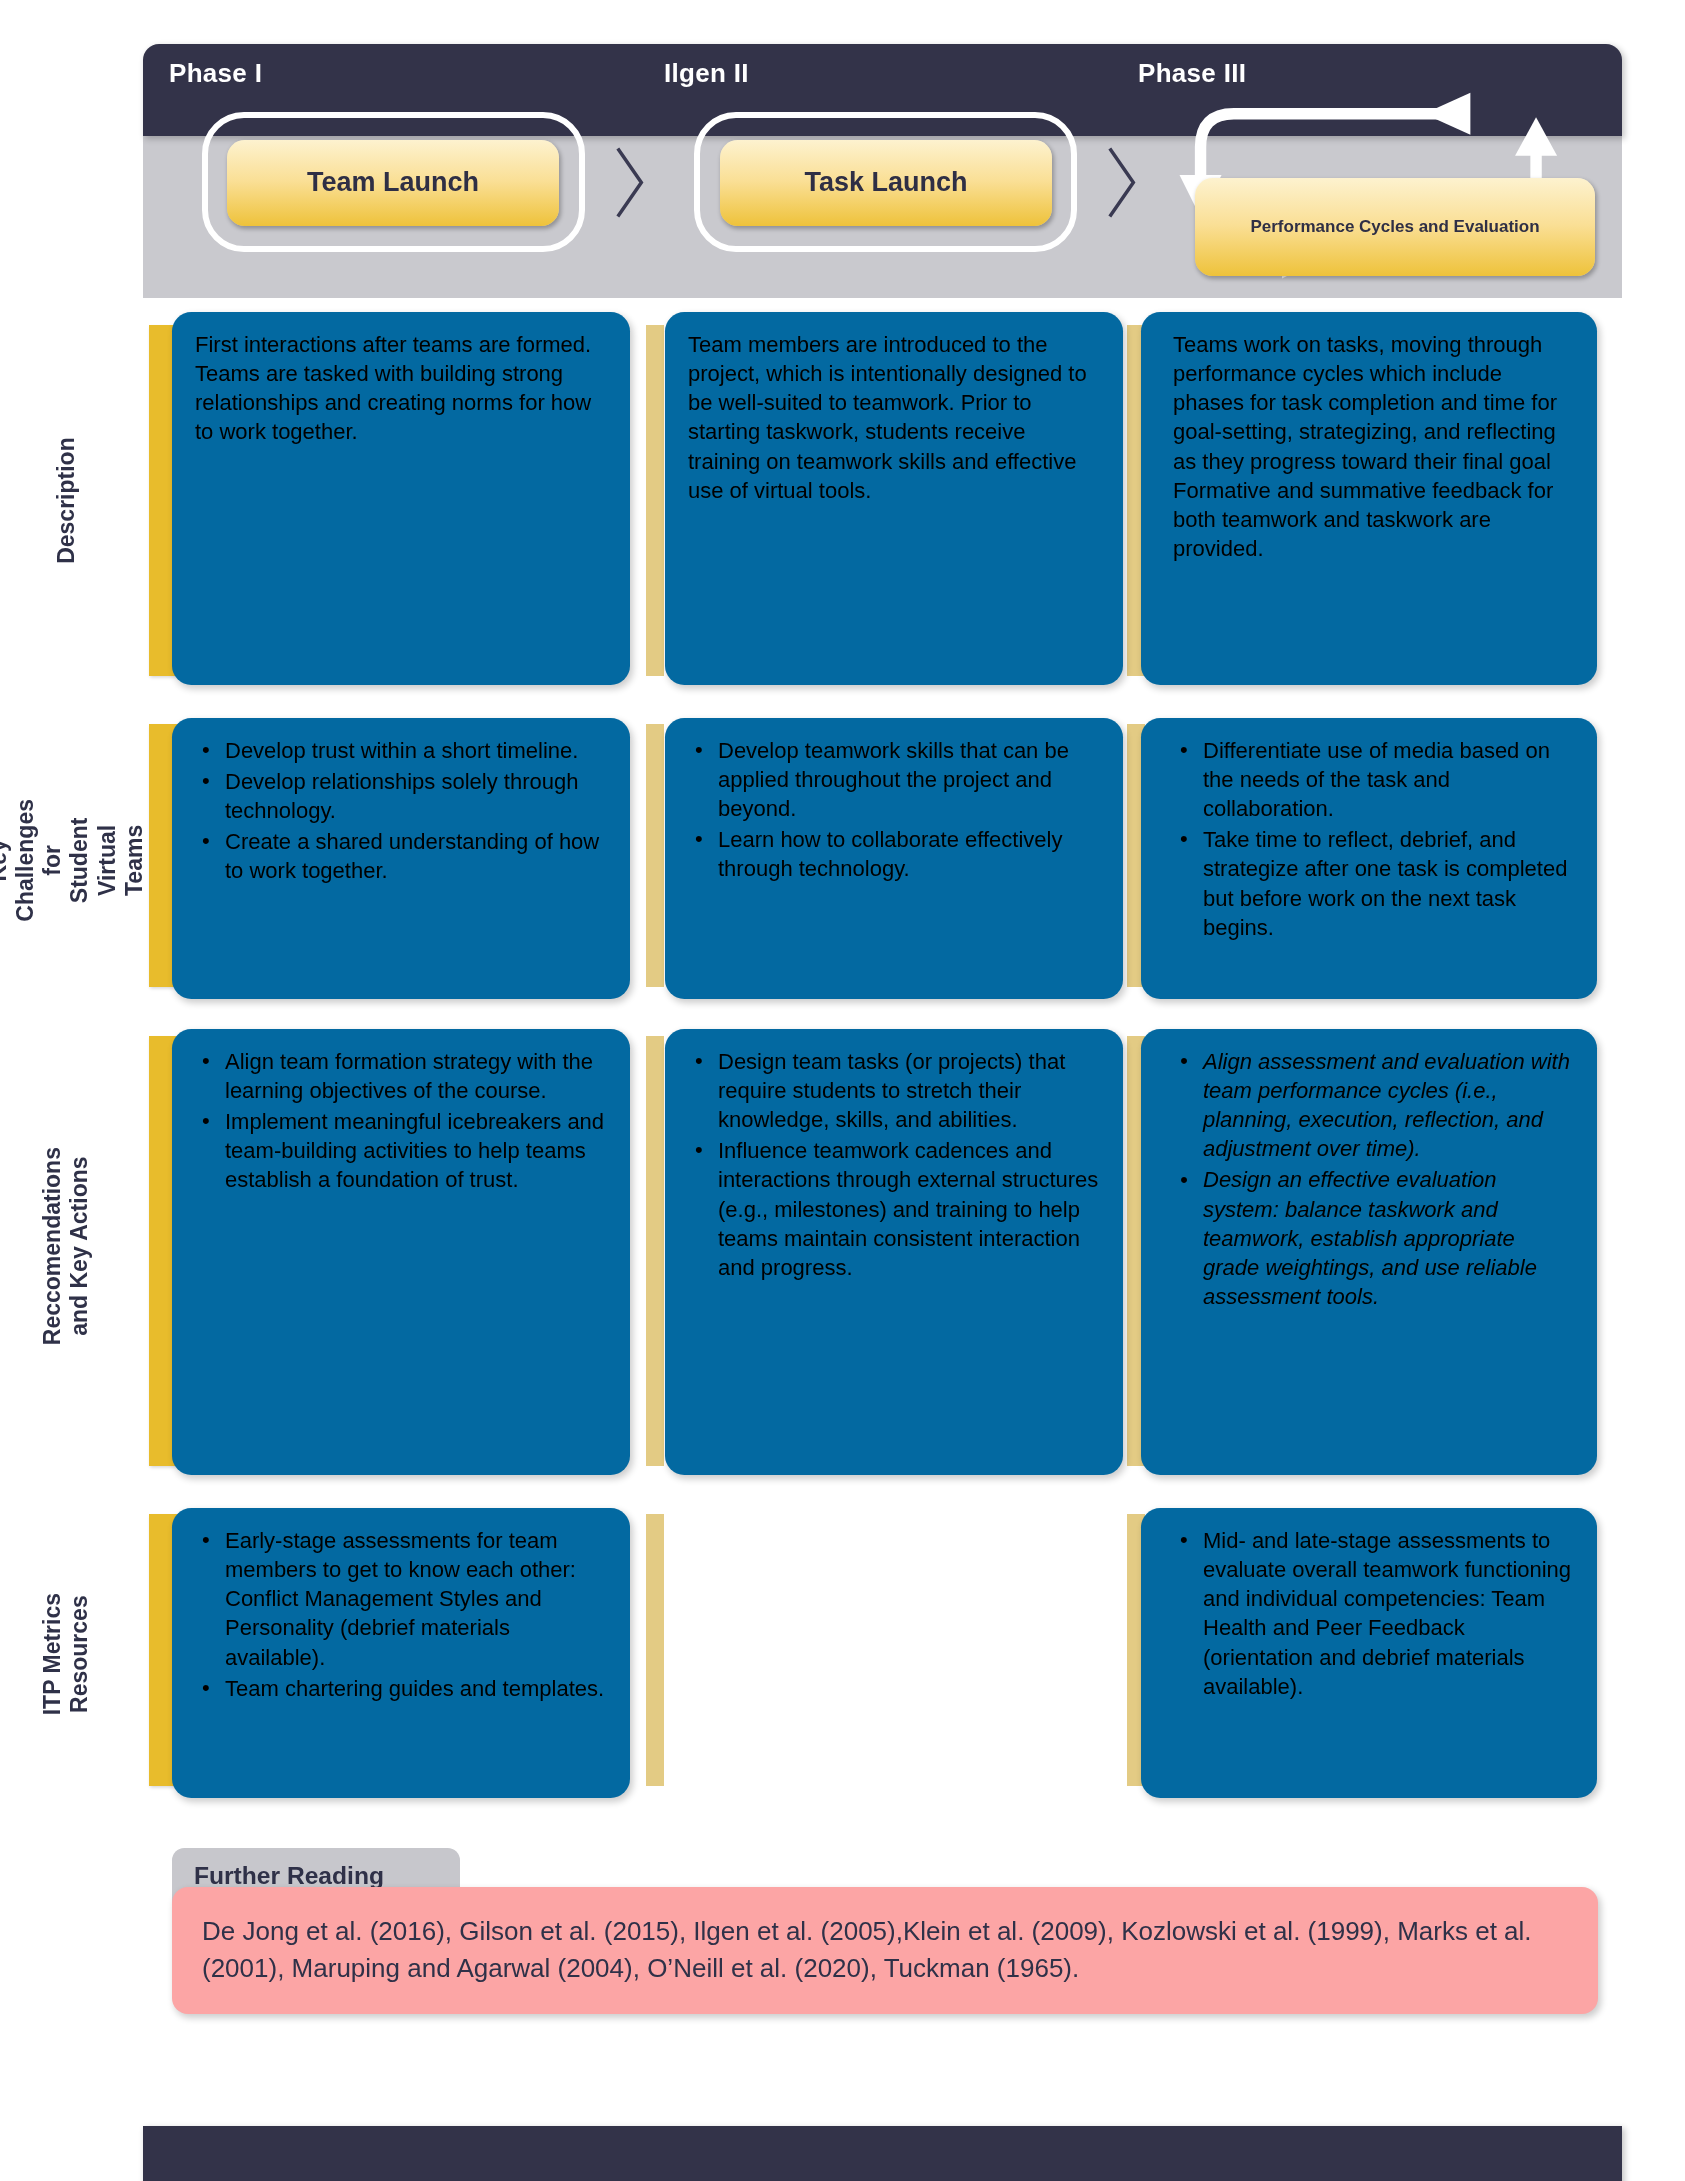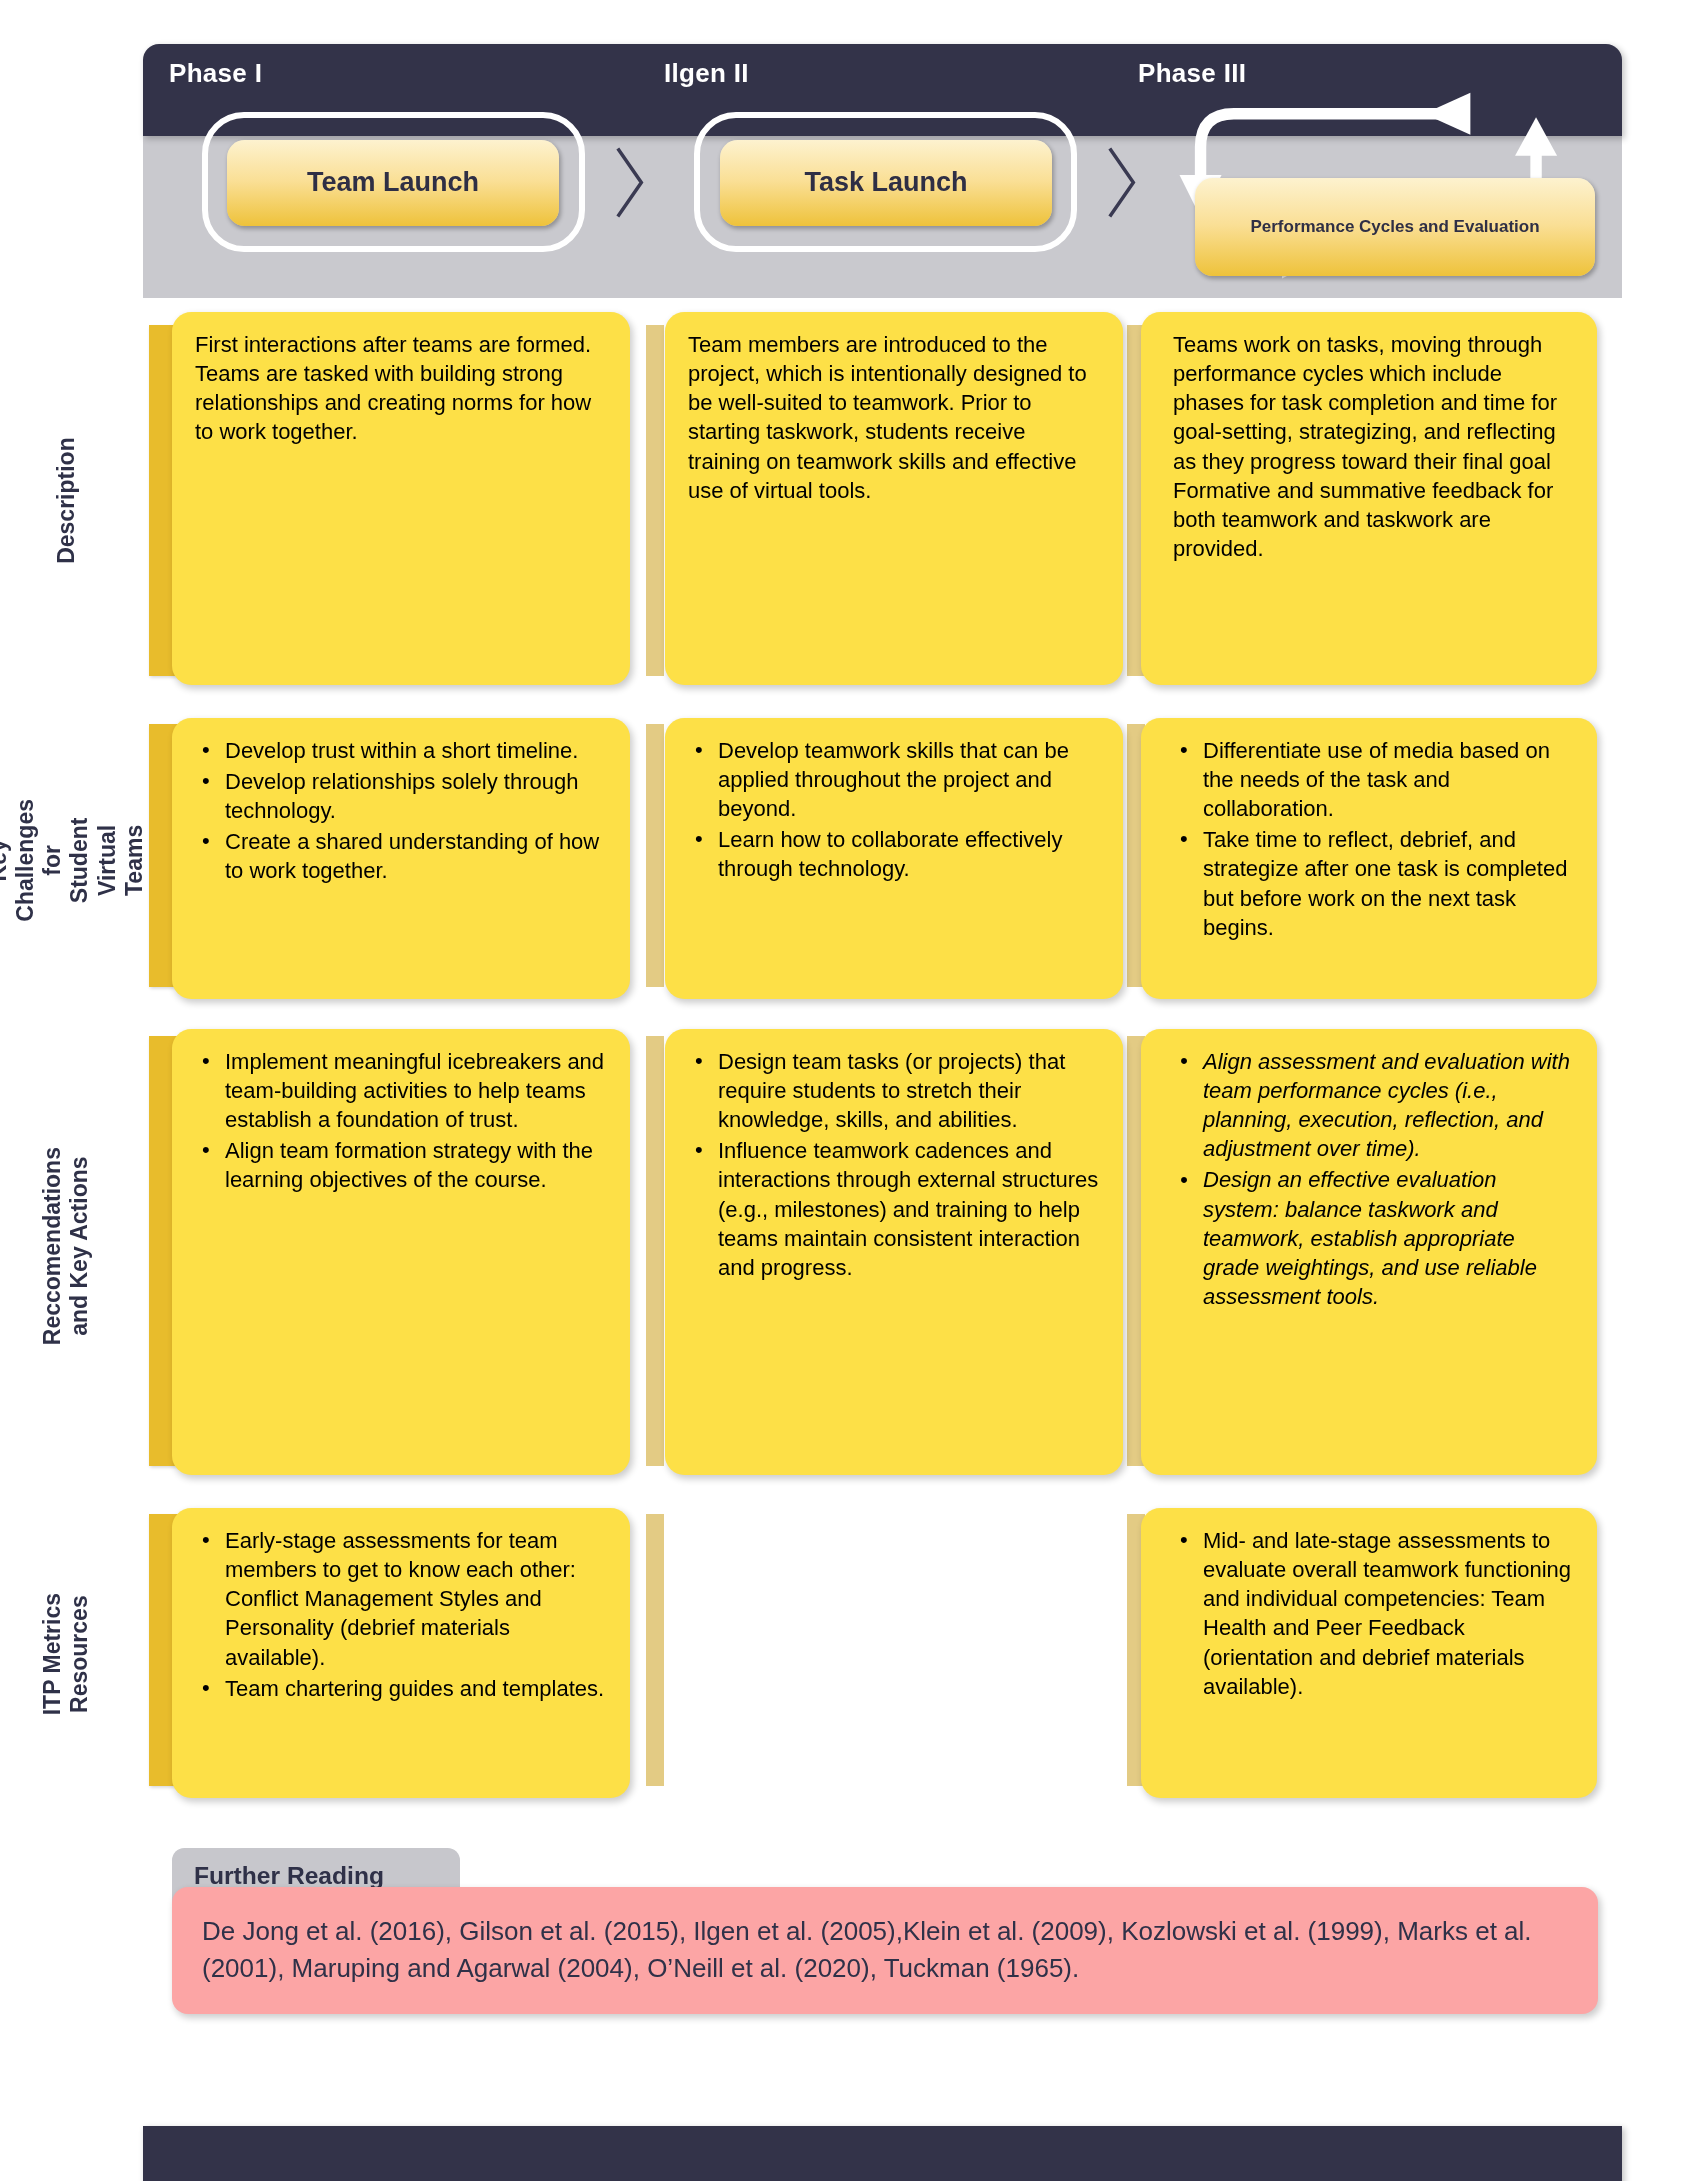--- a/index.html
+++ b/index.html
@@ -149,7 +149,7 @@
   
   .card {
     position: absolute;
-    background: #fde047;
+    background: #0369a1;
     border-radius: 19.3px;
     box-shadow: 2.6px 3.5px 7px rgba(0,0,0,0.20);
     padding: 17.6px 23px 16px 23px;

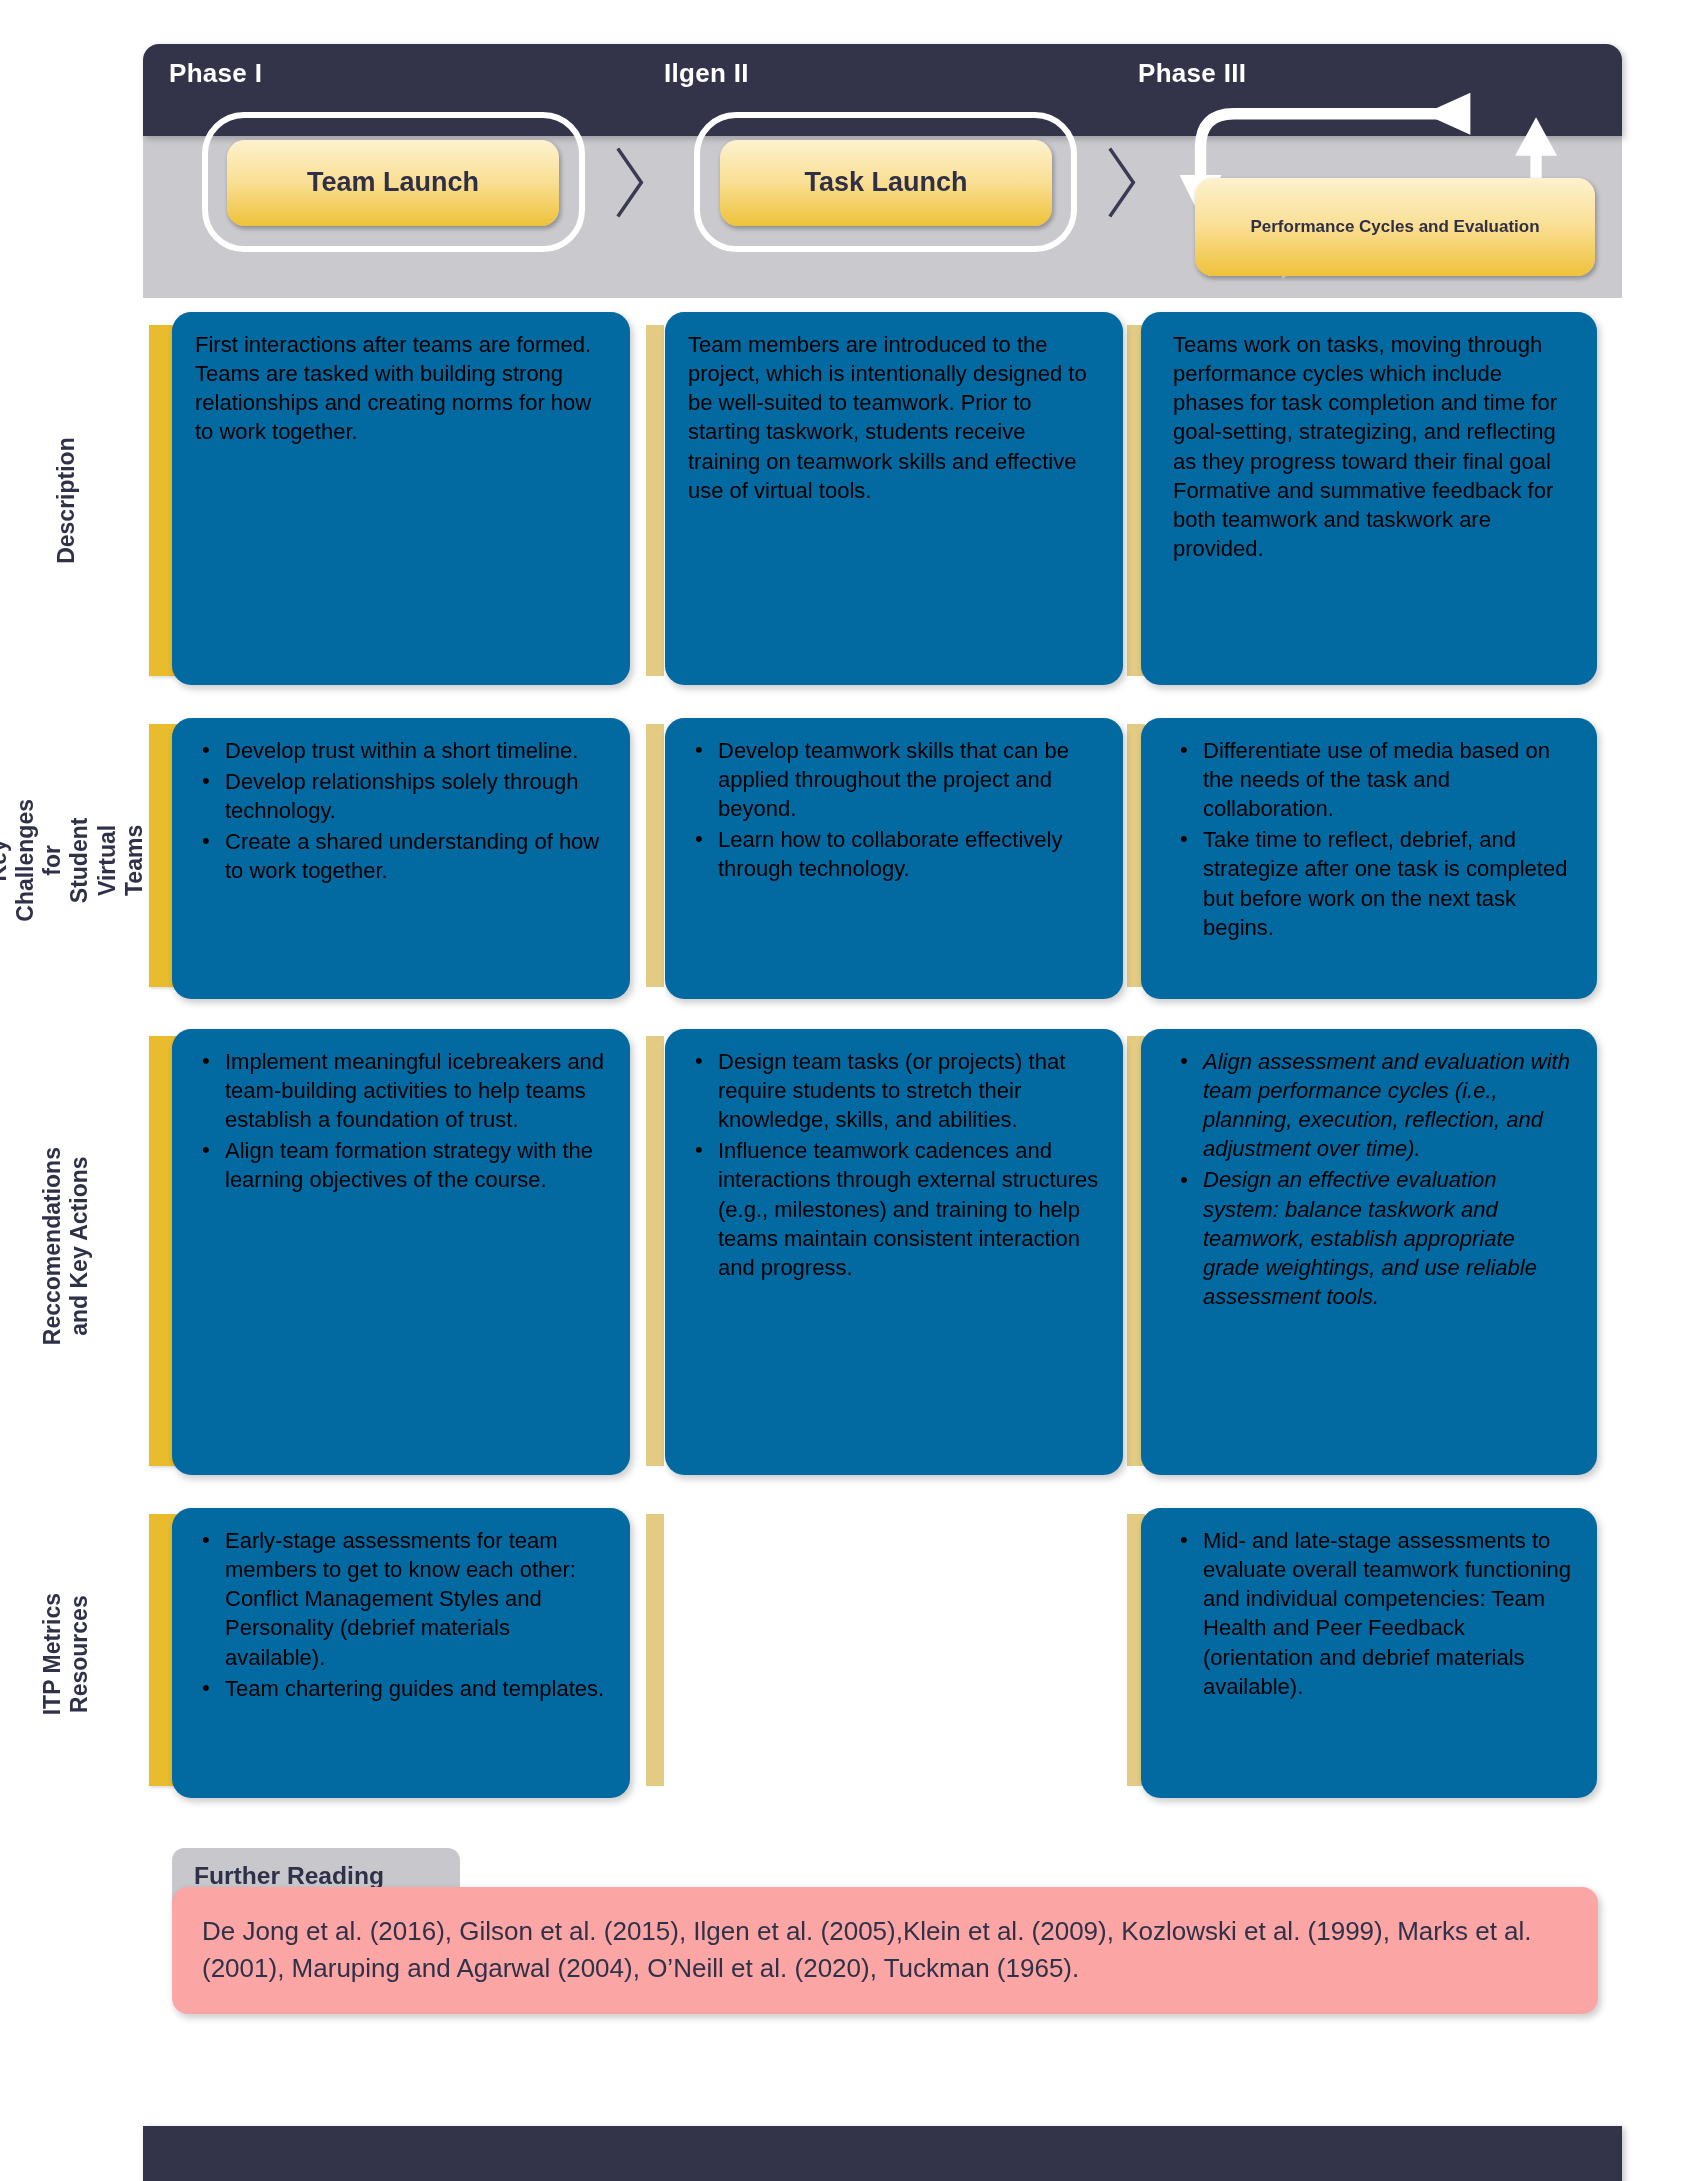--- a/index.html
+++ b/index.html
@@ -328,8 +328,8 @@
 
   <div class="card col1" style="top:1029px; height:446px;">
     <ul>
+      <li>Align team formation strategy with the learning objectives of the course.</li>
       <li>Implement meaningful icebreakers and team-building activities to help teams establish a foundation of trust.</li>
-      <li>Align team formation strategy with the learning objectives of the course.</li>
     </ul>
   </div>
   <div class="card col2" style="top:1029px; height:446px;">

